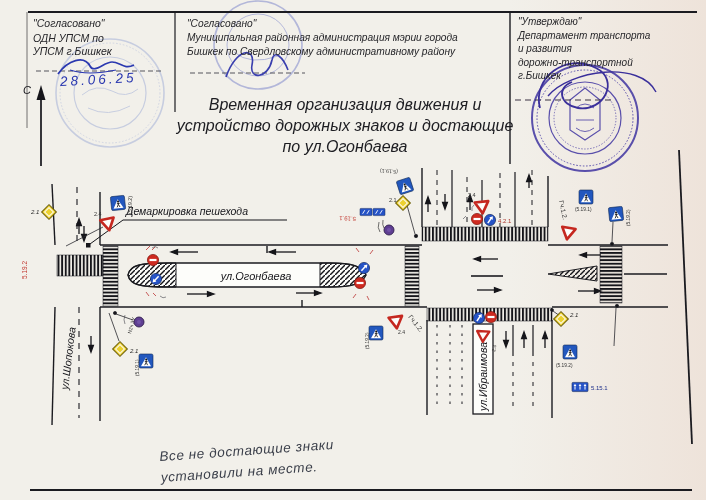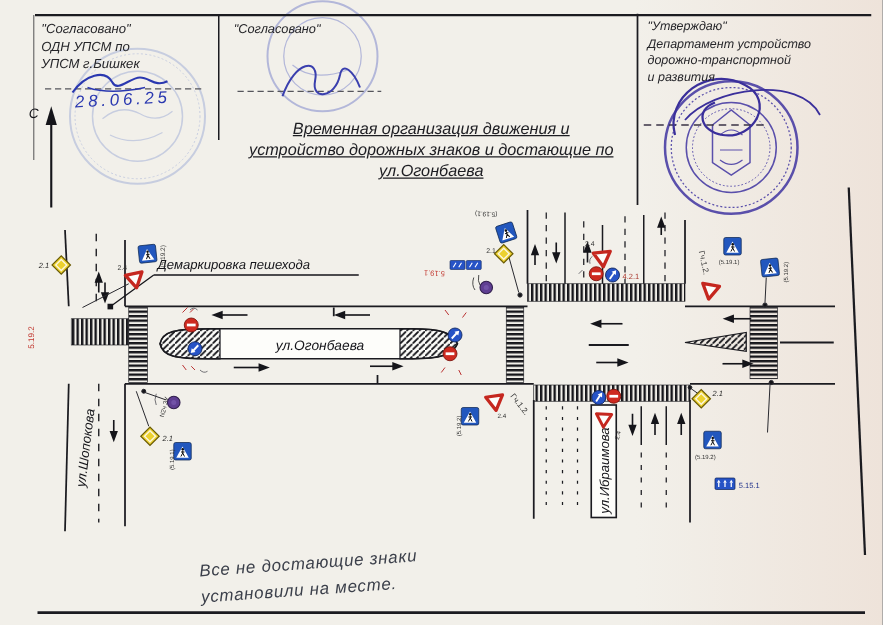--- a/index.html
+++ b/index.html
@@ -347,6 +347,7 @@
 
 <div class="hd hdr-center">
   <div class="st">"Согласовано"</div>
+  <div>Муниципальная районная администрация мэрии города</div>
 </div>
 
 <div class="hd hdr-right">

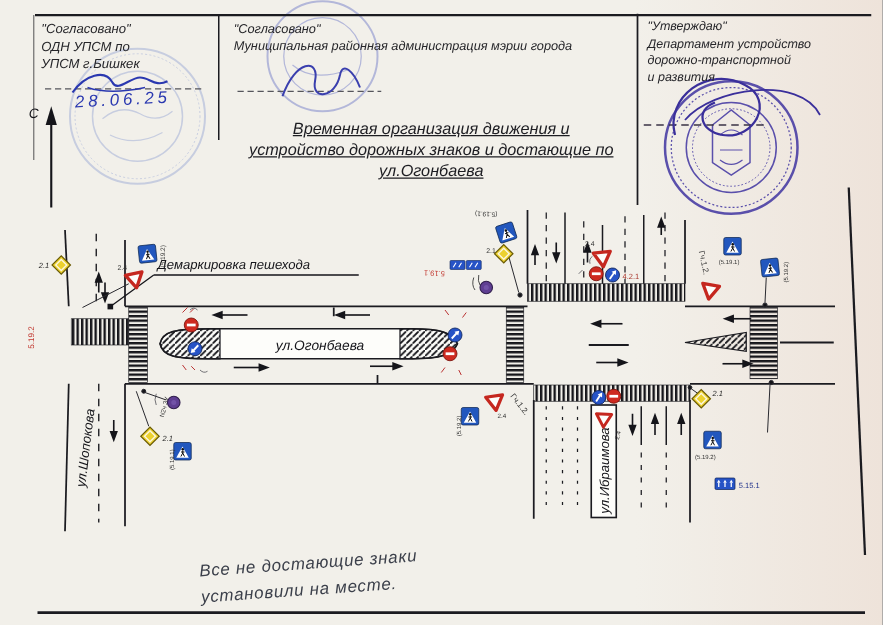--- a/index.html
+++ b/index.html
@@ -352,7 +352,7 @@
 
 <div class="hd hdr-right">
   <div class="st">"Утверждаю"</div>
-  <div>Департамент устройство</div>
+  <div>Департамент транспорта</div>
   <div>дорожно-транспортной</div>
   <div>и развития</div>
 </div>

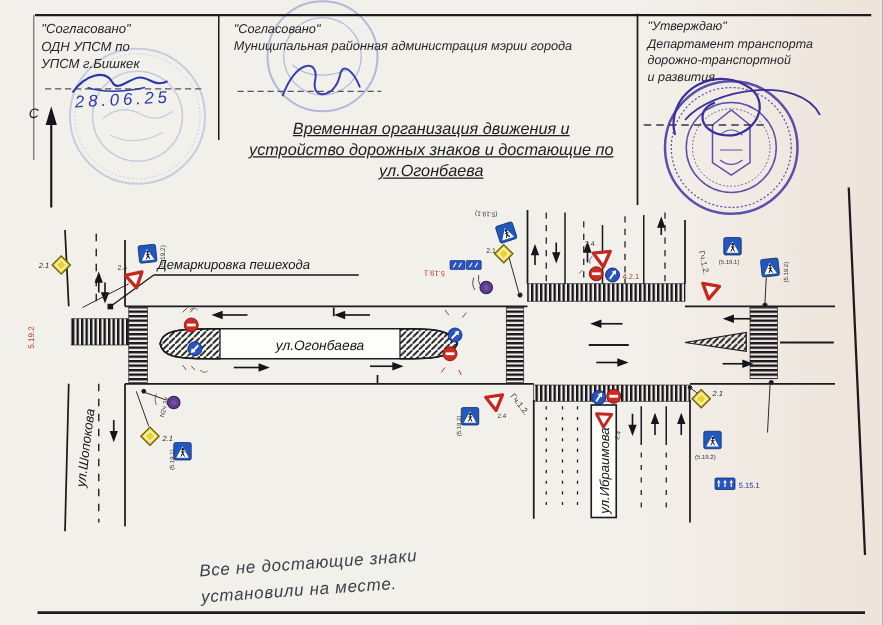--- a/index.html
+++ b/index.html
@@ -348,6 +348,7 @@
 <div class="hd hdr-center">
   <div class="st">"Согласовано"</div>
   <div>Муниципальная районная администрация мэрии города</div>
+  <div>Бишкек по Свердловскому административному району</div>
 </div>
 
 <div class="hd hdr-right">

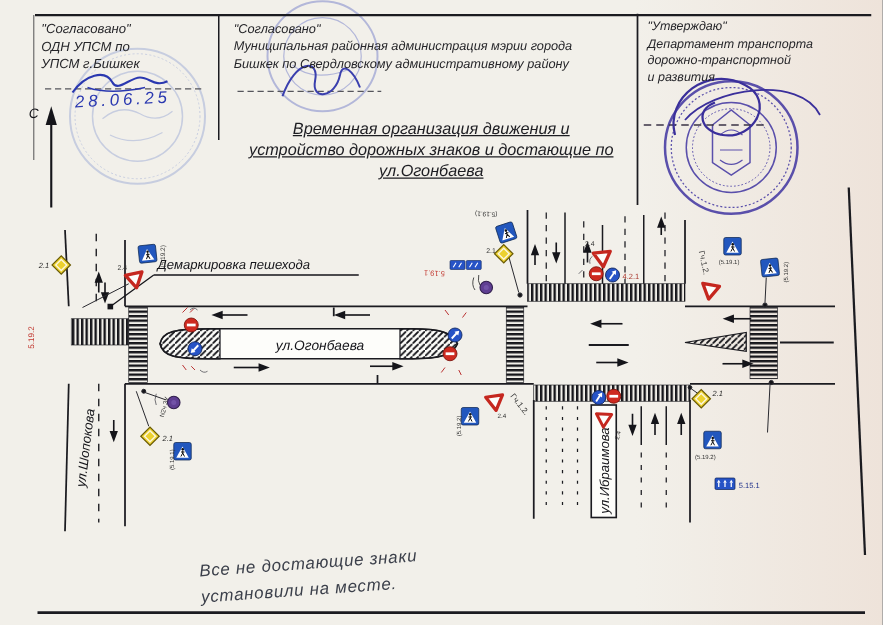--- a/index.html
+++ b/index.html
@@ -354,8 +354,8 @@
 <div class="hd hdr-right">
   <div class="st">"Утверждаю"</div>
   <div>Департамент транспорта</div>
+  <div>и развития</div>
   <div>дорожно-транспортной</div>
-  <div>и развития</div>
 </div>
 
 <div class="title">

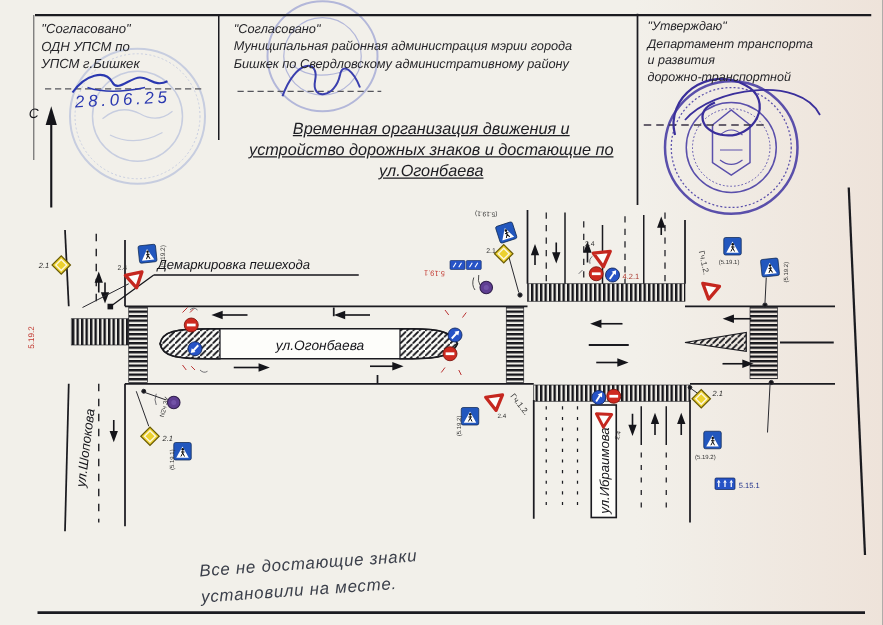--- a/index.html
+++ b/index.html
@@ -356,6 +356,7 @@
   <div>Департамент транспорта</div>
   <div>и развития</div>
   <div>дорожно-транспортной</div>
+  <div>г.Бишкек</div>
 </div>
 
 <div class="title">

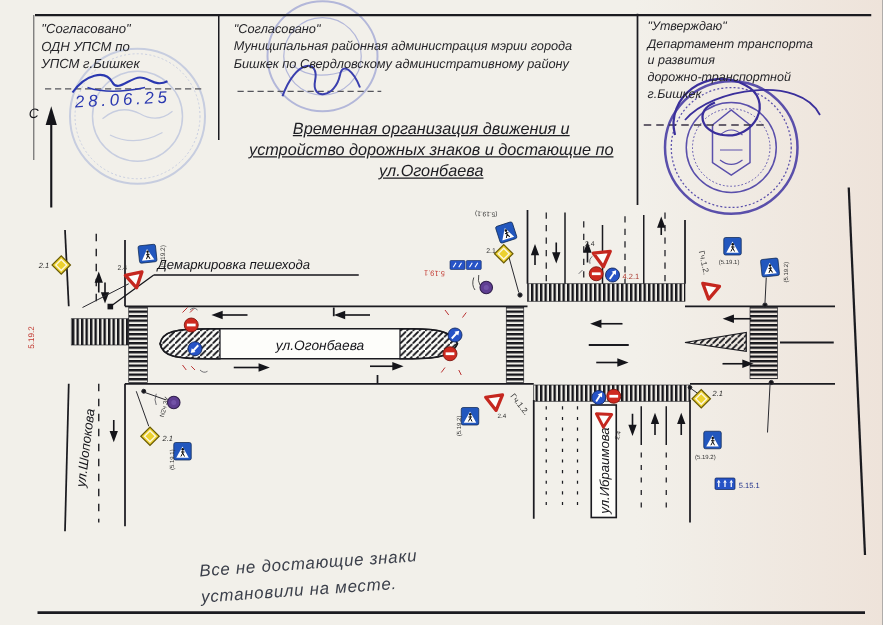--- a/index.html
+++ b/index.html
@@ -21,7 +21,7 @@
   }
   .title{
     position:absolute;left:170px;top:94px;width:350px;text-align:center;
-    font-size:13px;font-style:italic;line-height:1.32;color:#1d1d22;text-decoration:underline;
+    font-size:16px;font-style:italic;line-height:1.32;color:#1d1d22;
   }
   .note{
     position:absolute;left:160px;top:441px;font-size:13.5px;font-style:italic;

